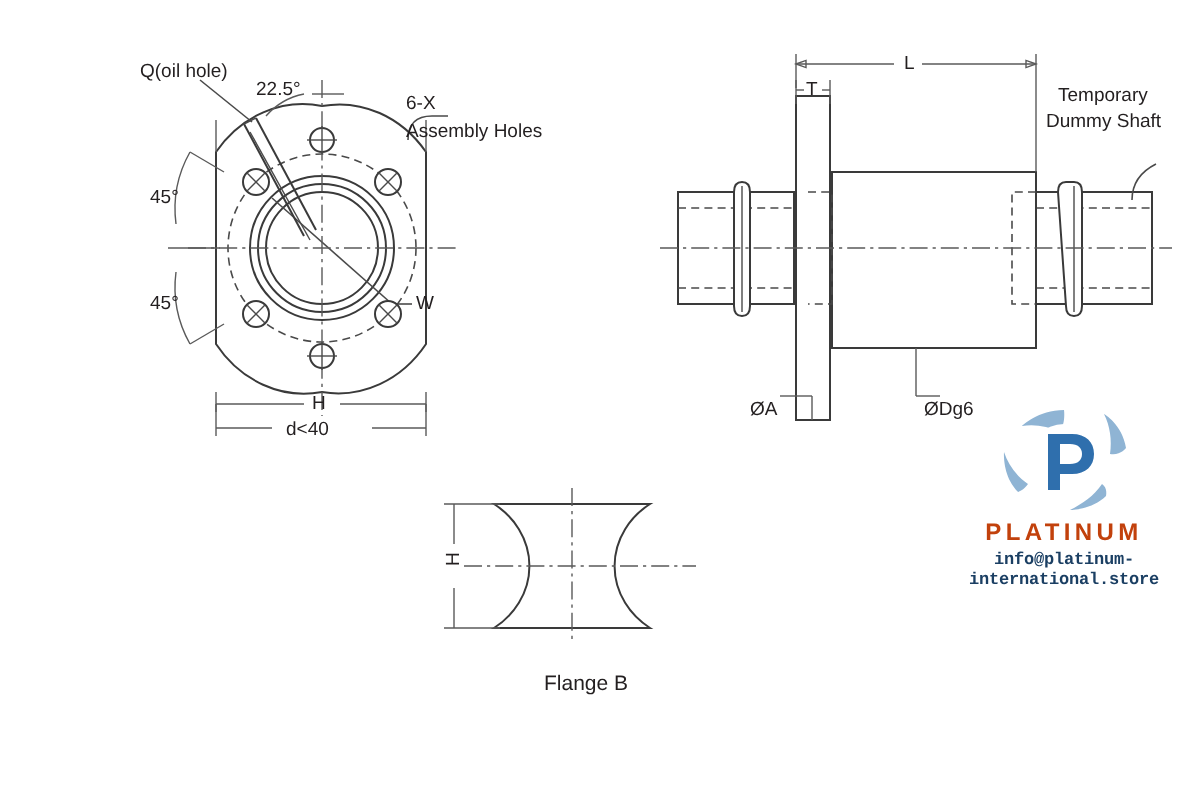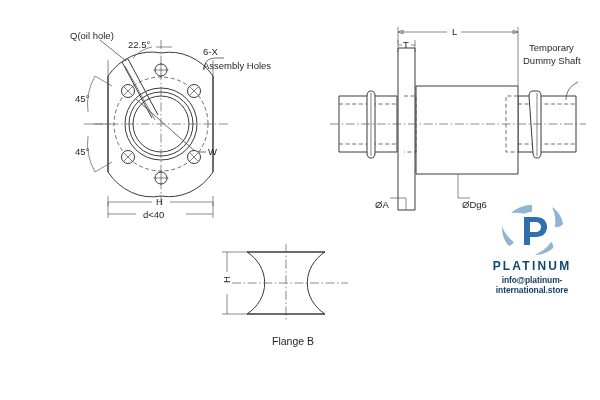--- a/index.html
+++ b/index.html
@@ -96,7 +96,7 @@
     font-size: 12px;
     letter-spacing: 2.2px;
     font-weight: bold;
-    color: #0c4a6e;
+    color: #c2410c;
     margin-top: 1px;
   }
   .wm-mail {

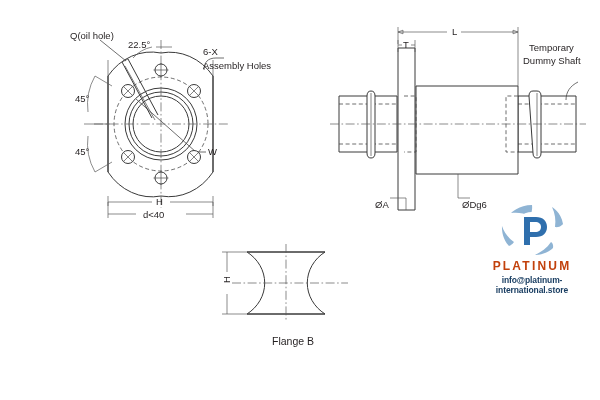--- a/index.html
+++ b/index.html
@@ -100,7 +100,7 @@
     margin-top: 1px;
   }
   .wm-mail {
-    font-family: Liberation Sans, sans-serif;
+    font-family: Liberation Mono, monospace;
     font-size: 8.5px;
     font-weight: bold;
     color: #1b3f63;

